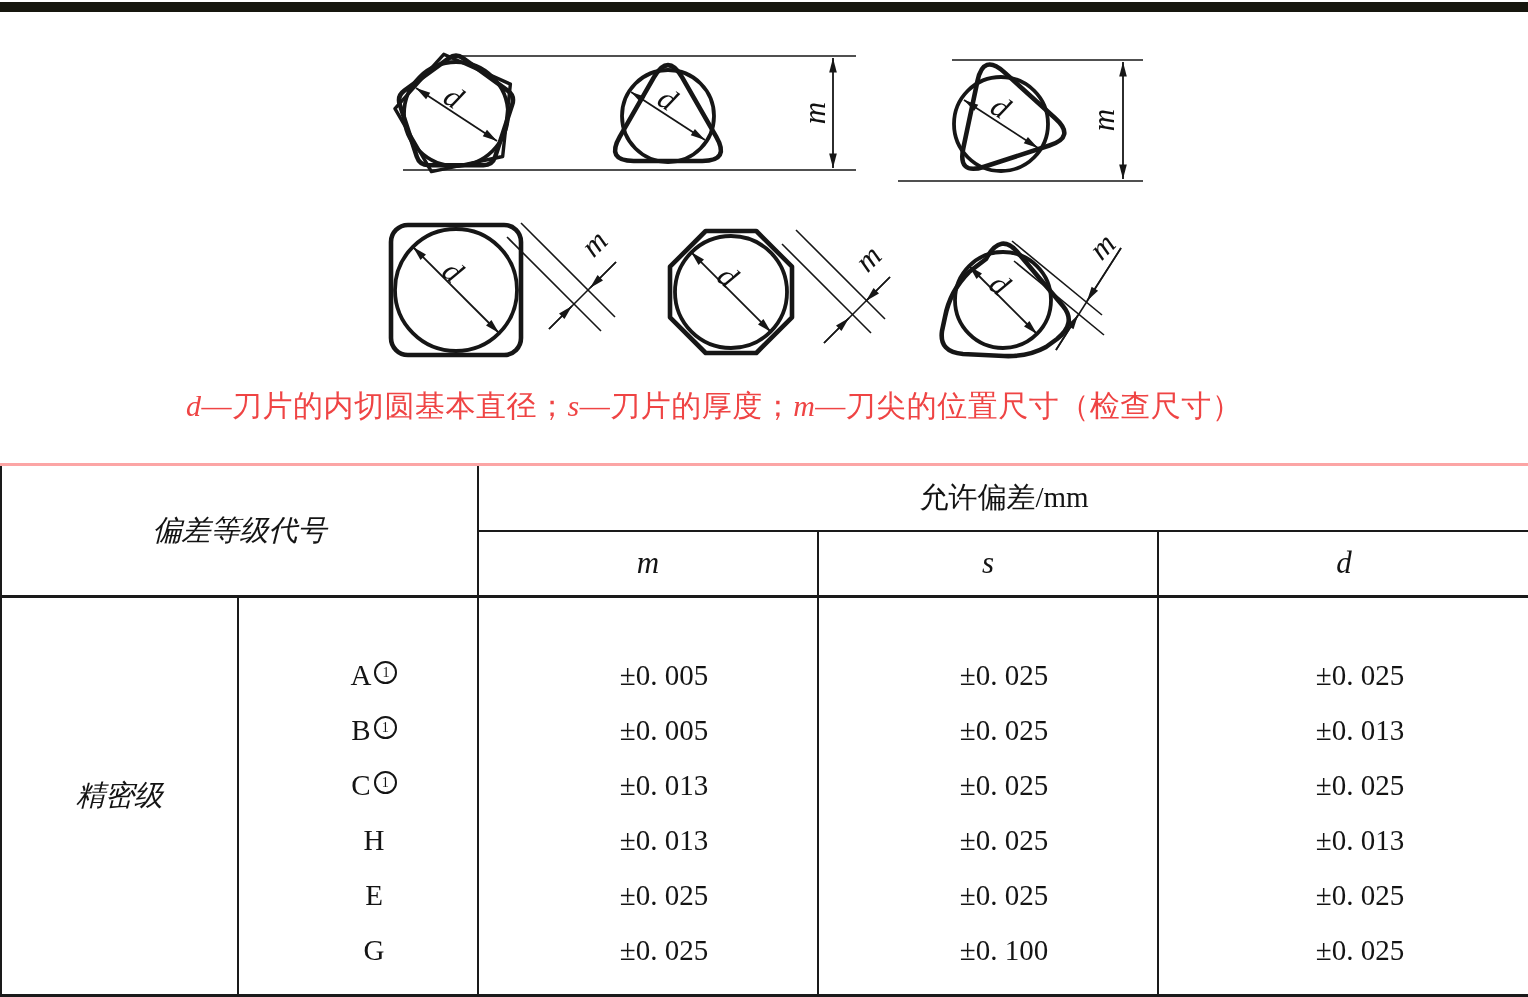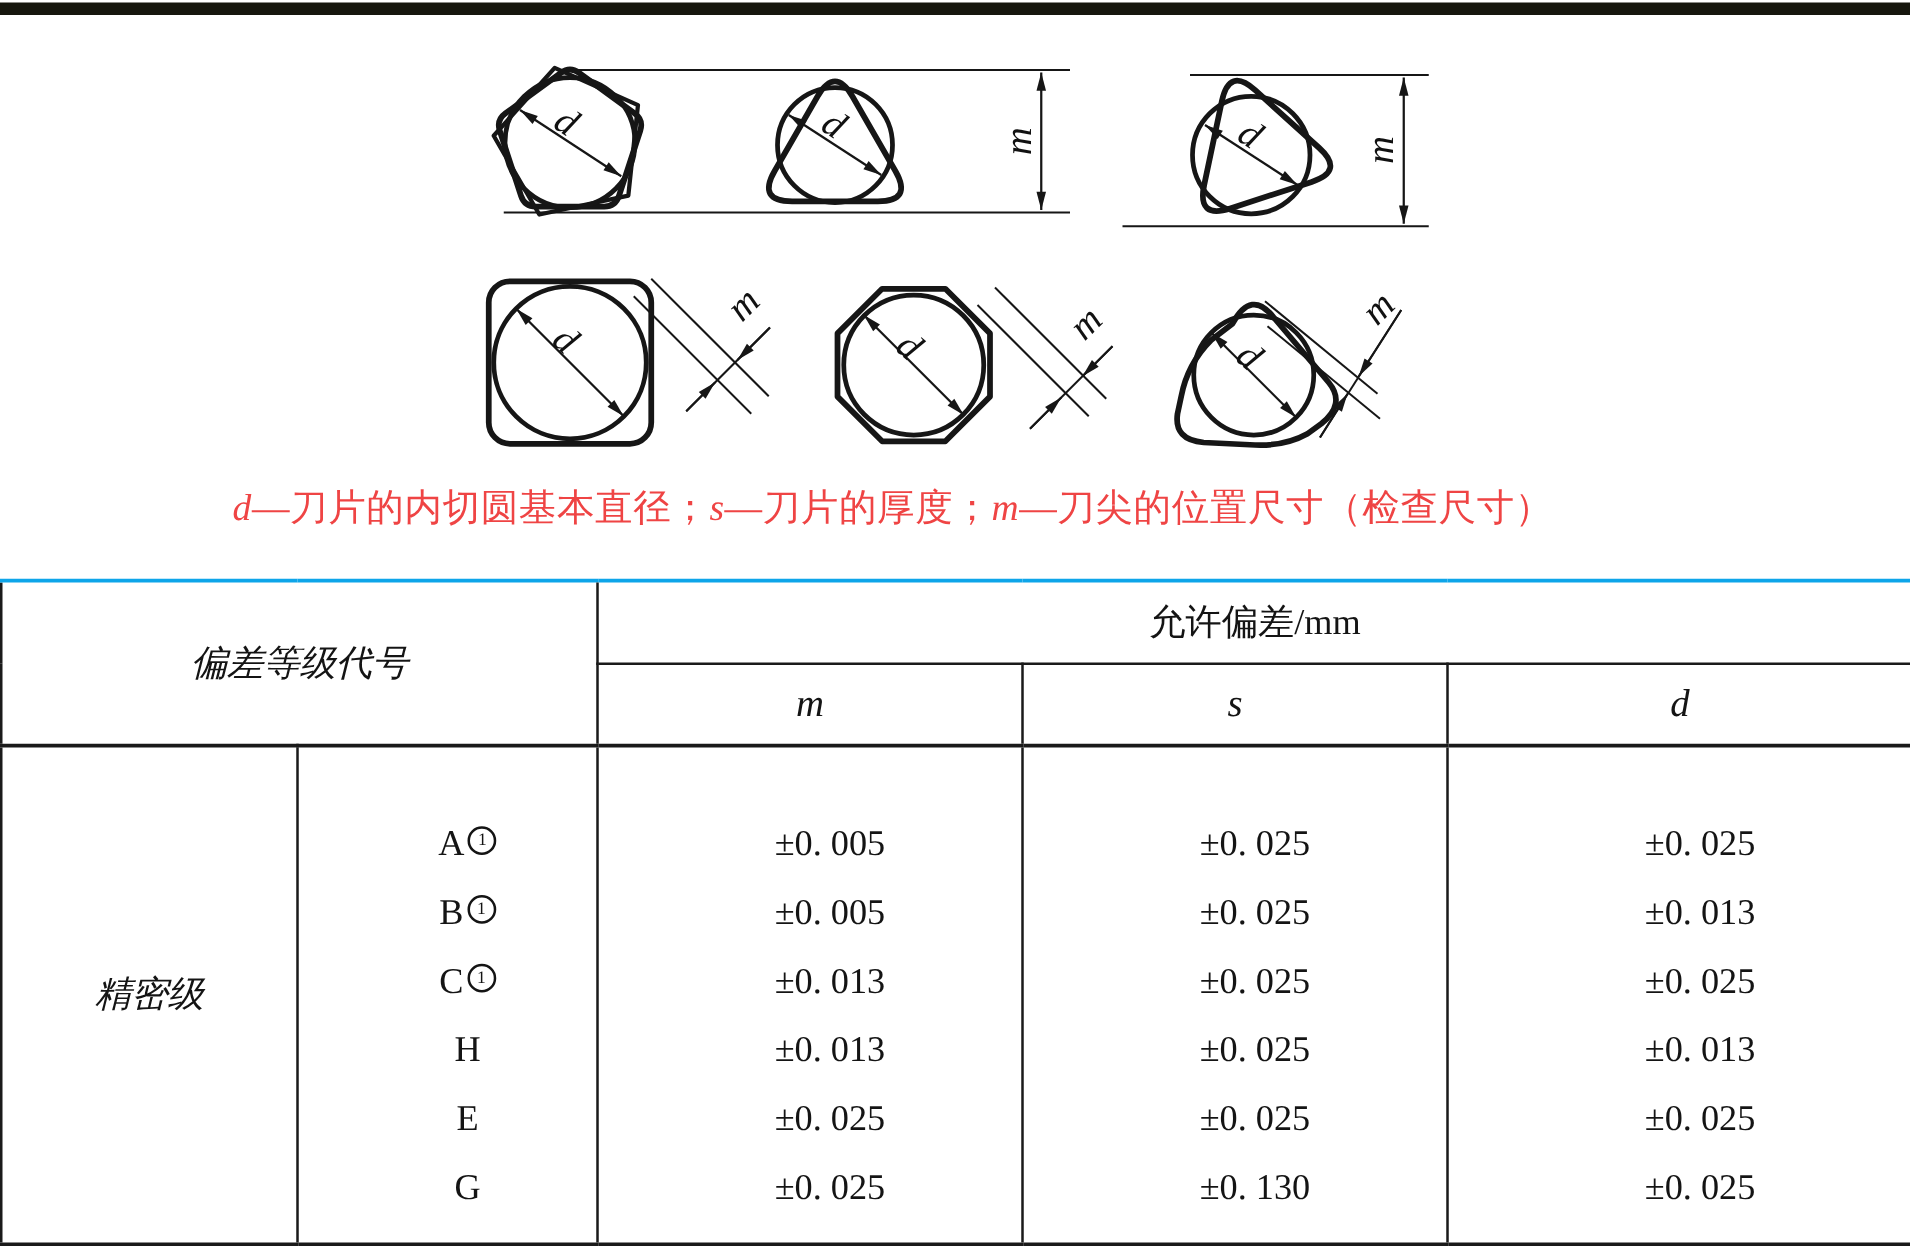--- a/index.html
+++ b/index.html
@@ -29,7 +29,7 @@
     font-size:29px;color:#141414;
   }
   #tol-table td,#tol-table th{padding:0;font-weight:normal;text-align:center;vertical-align:middle;}
-  .b-top{border-top:3px solid #0ea5e9;}
+  .b-top{border-top:3px solid #fca5a5;}
   .b-bot-thick{border-bottom:3px solid #1a1a1a;}
   .b-bot{border-bottom:2px solid #1a1a1a;}
   .b-left{border-left:2px solid #1a1a1a;font-style:italic;}

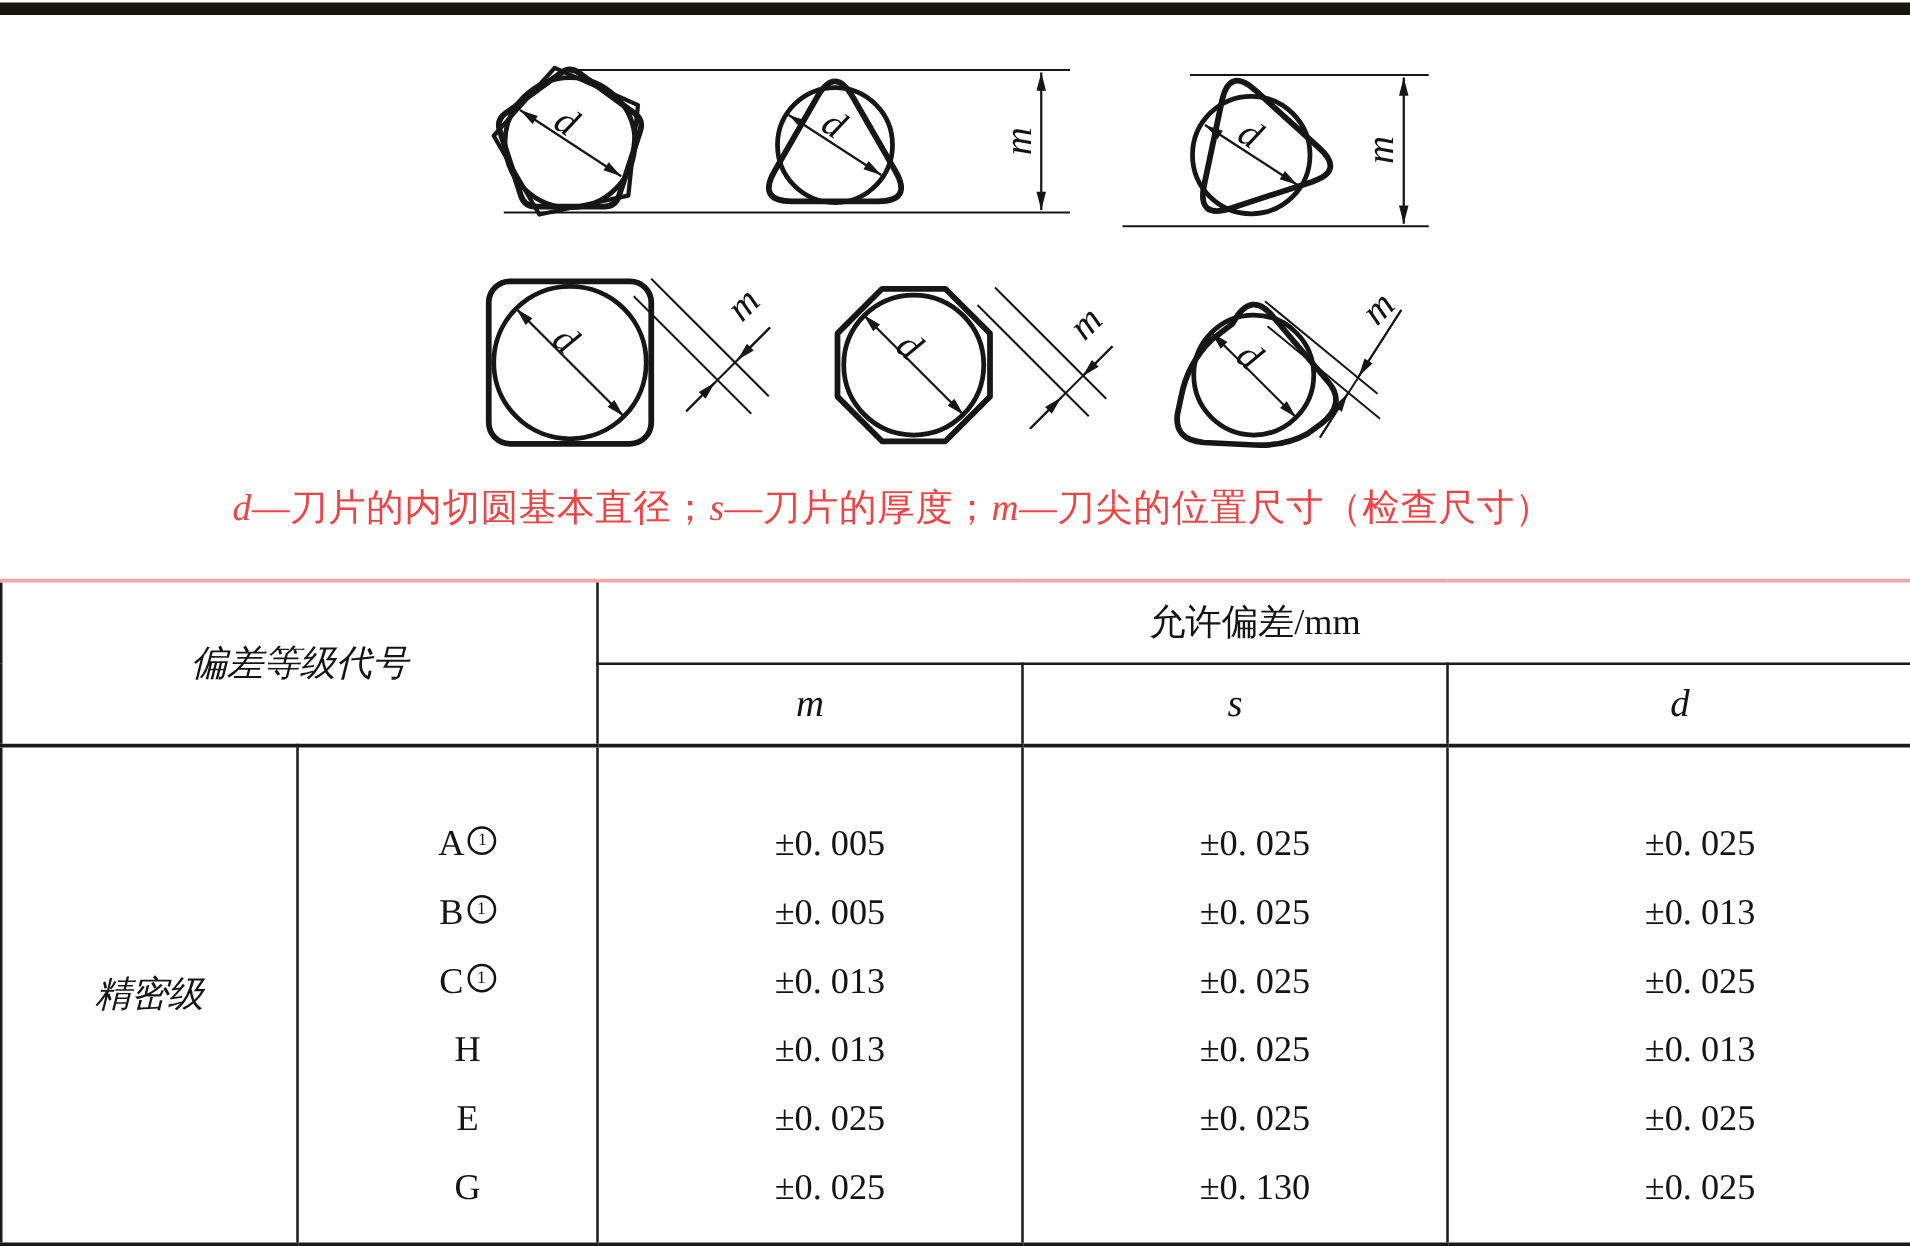--- a/index.html
+++ b/index.html
@@ -189,7 +189,7 @@
         <div class="line">±0. 025</div>
         <div class="line">±0. 025</div>
         <div class="line">±0. 025</div>
-        <div class="line">±0. 130</div>
+        <div class="line">±0. 100</div>
       </div>
     </td>
     <td class="b-bot-thick">

